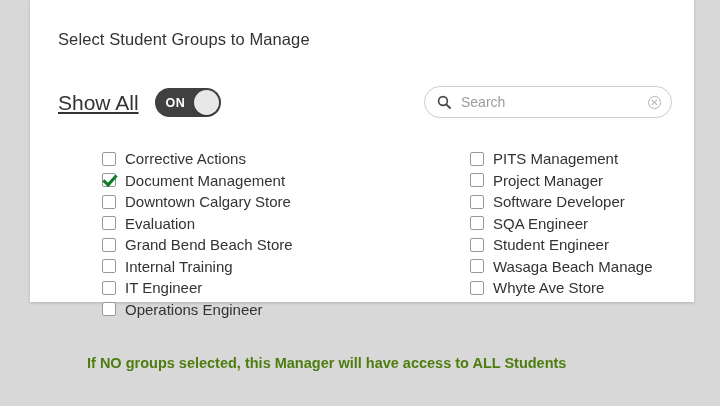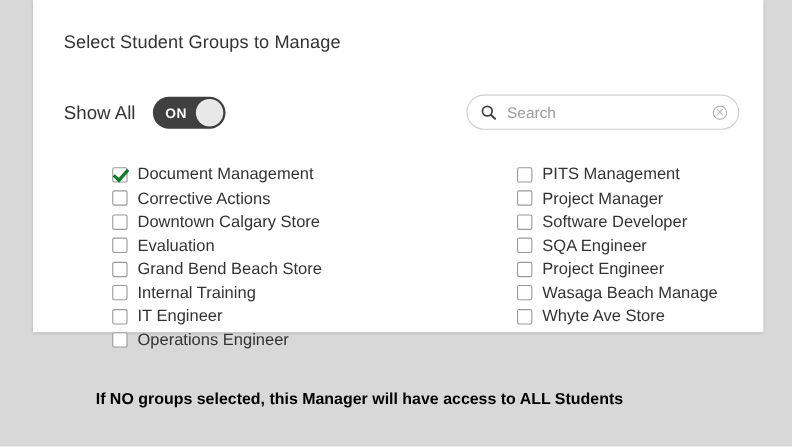--- a/index.html
+++ b/index.html
@@ -38,9 +38,10 @@
     align-items: center;
   }
   .toggle-label {
-    font-size: 17px;
+    font-size: 21px;
     color: #333333;
     margin-right: 16px;
+    text-decoration: underline;
   }
   .switch {
     position: relative;

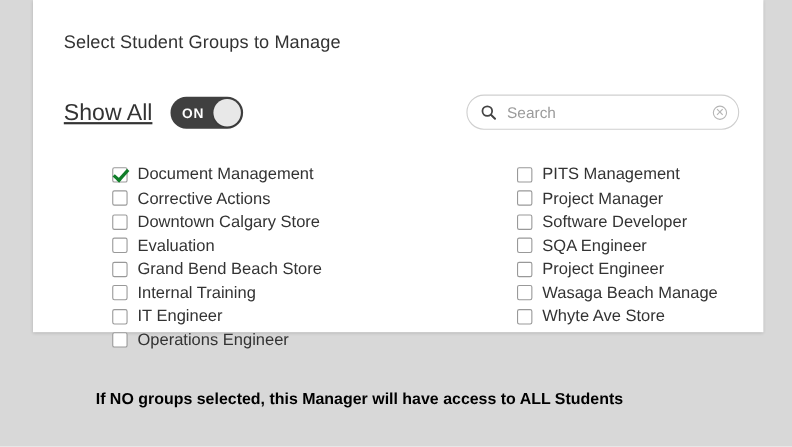--- a/index.html
+++ b/index.html
@@ -198,15 +198,15 @@
   <div class="columns">
     <div class="col col-left">
       <div class="chk-row">
+        <span class="chk"></span>
+        <span class="chk-label">Corrective Actions</span>
+      </div>
+      <div class="chk-row">
         <span class="chk checked"></span>
         <span class="chk-label">Document Management</span>
       </div>
       <div class="chk-row">
         <span class="chk"></span>
-        <span class="chk-label">Corrective Actions</span>
-      </div>
-      <div class="chk-row">
-        <span class="chk"></span>
         <span class="chk-label">Downtown Calgary Store</span>
       </div>
       <div class="chk-row">

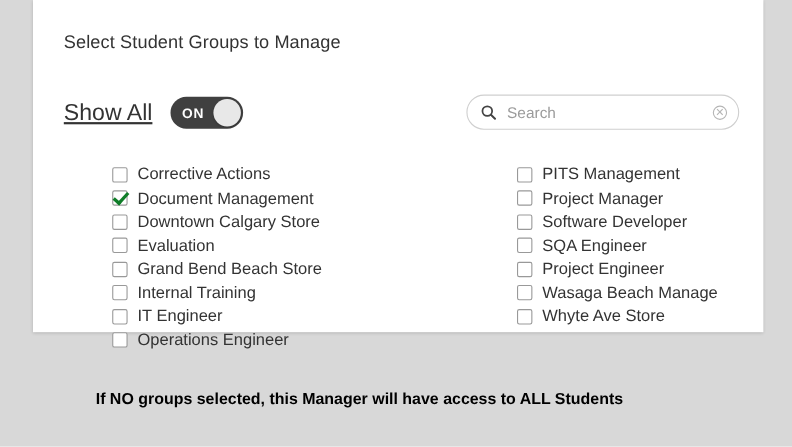--- a/index.html
+++ b/index.html
@@ -250,7 +250,7 @@
       </div>
       <div class="chk-row">
         <span class="chk"></span>
-        <span class="chk-label">Project Engineer</span>
+        <span class="chk-label">Student Engineer</span>
       </div>
       <div class="chk-row">
         <span class="chk"></span>

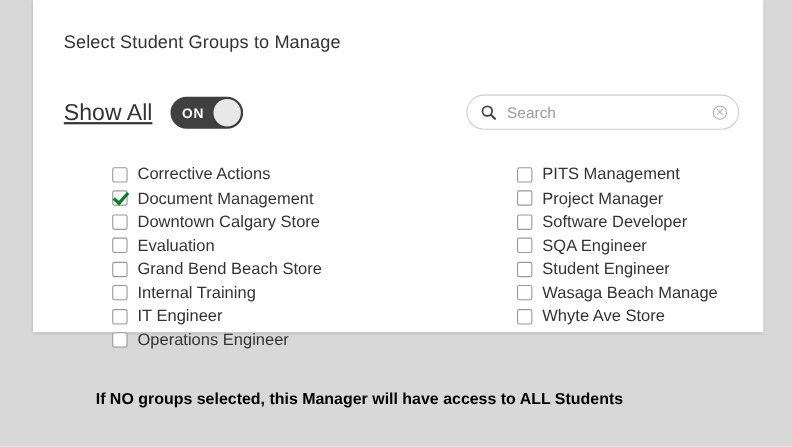--- a/index.html
+++ b/index.html
@@ -166,7 +166,7 @@
     top: 355px;
     font-size: 14.5px;
     font-weight: bold;
-    color: #000000;
+    color: #4d7c0f;
   }
 </style>
 </head>

